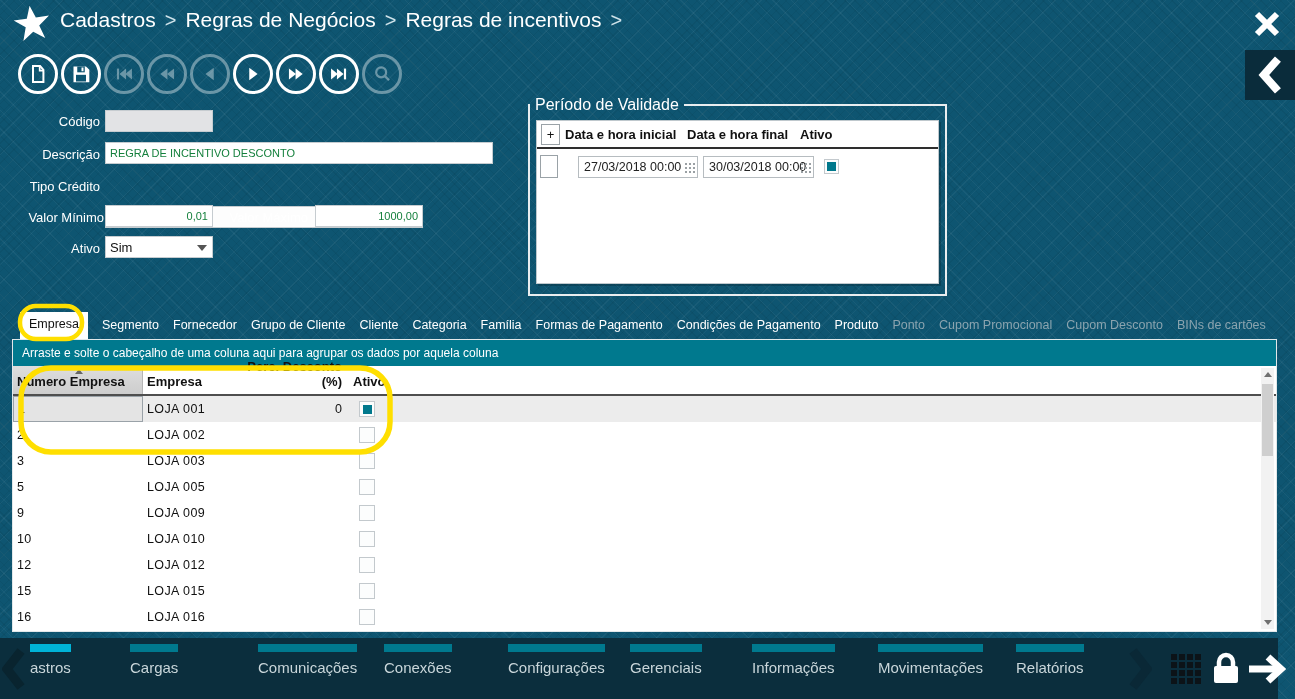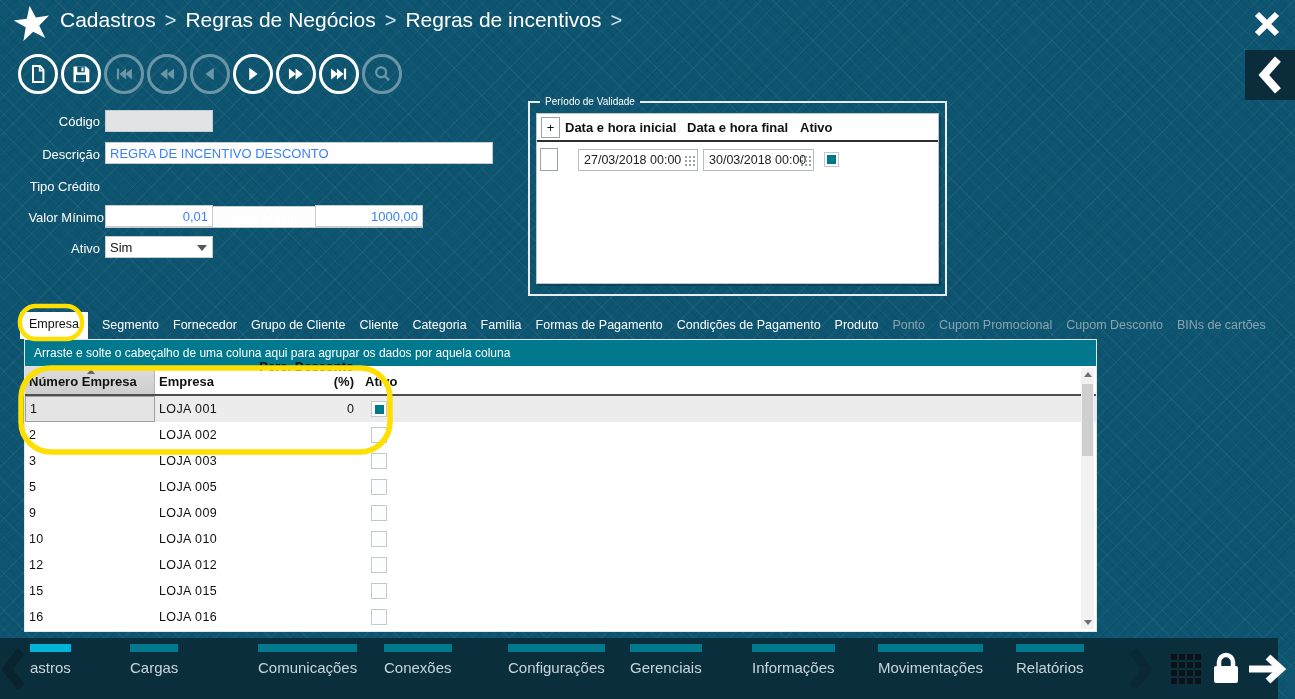--- a/index.html
+++ b/index.html
@@ -41,7 +41,7 @@
   
   fieldset.periodo{ position:absolute; left:528px; top:96px; width:419px; height:200px;
                     border:2px solid #e9edef; }
-  fieldset.periodo legend{ margin-left:10px; padding:0 5px; font-size:10px; color:#fff; }
+  fieldset.periodo legend{ padding:0 5px; font-size:16px; color:#fff; }
   .pv-body{ position:absolute; left:6px; top:6px; right:6px; bottom:10px; background:#fff;
             border:1px solid #bfc8cd; box-shadow:2px 2px 0 rgba(0,0,0,.18); }
   .pv-head{ display:flex; align-items:center; height:28px; border-bottom:2px solid #2e2e2e; }

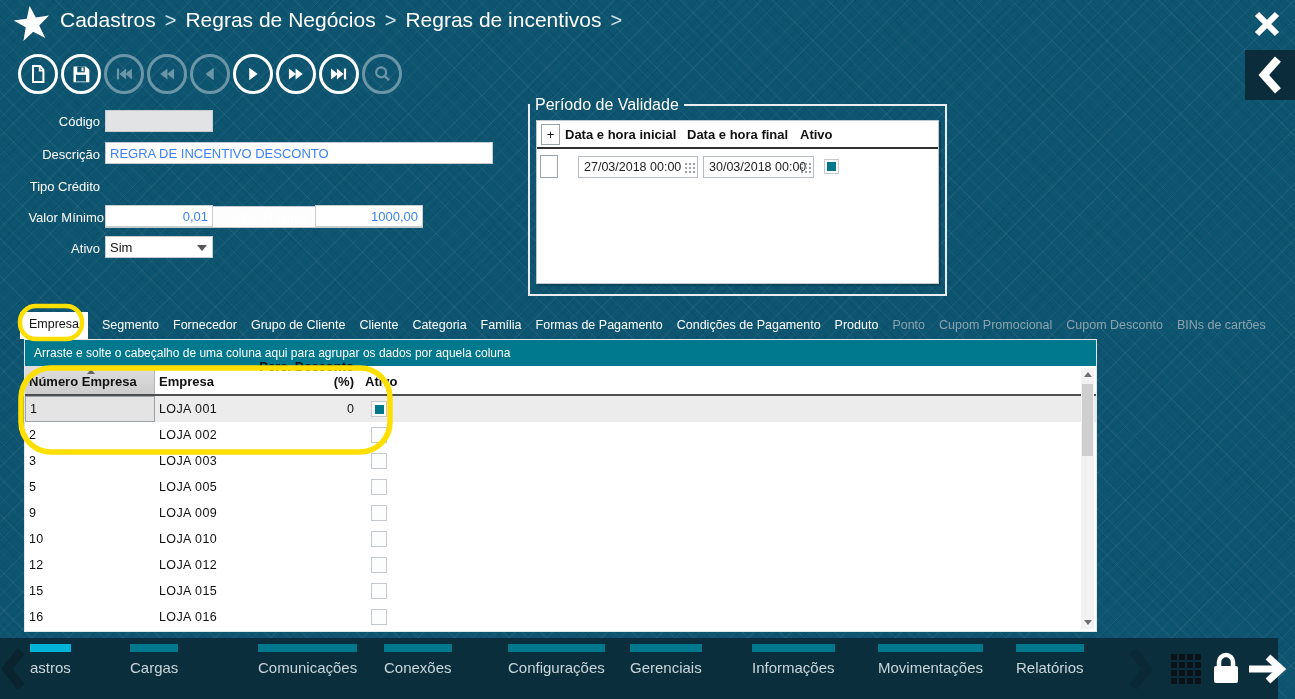--- a/index.html
+++ b/index.html
@@ -29,7 +29,7 @@
   
   .flabel{ position:absolute; color:#fff; font-size:13px; text-align:right; white-space:nowrap; }
   .finput{ position:absolute; border:1px solid #c6ccd0; background:#fff; font-family:"Liberation Sans",sans-serif;
-           font-size:13px; color:#3b82f6; padding:0 4px; height:22px; }
+           font-size:11px; color:#15803d; padding:0 4px; height:22px; }
   .finput.disabled{ background:#e2e3e5; }
   .num{ text-align:right; }
   .fselect{ position:absolute; background:#fff; border:1px solid #c6ccd0; height:22px; font-size:13px;

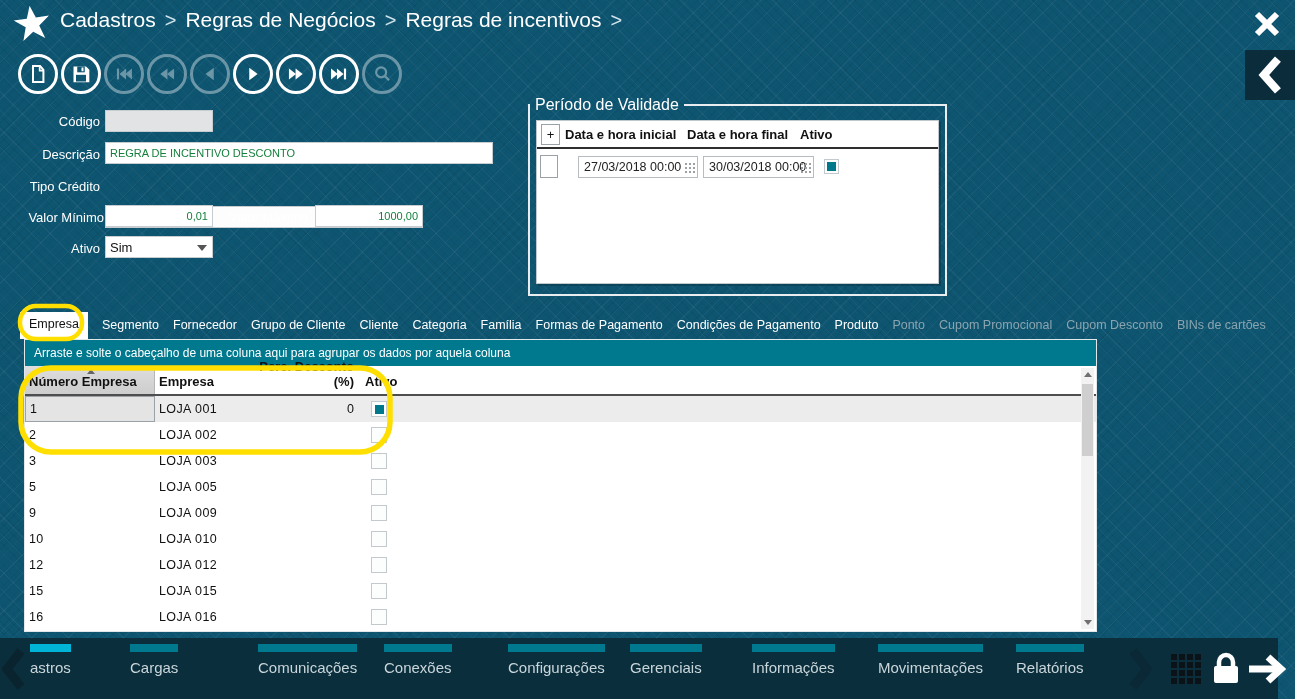--- a/index.html
+++ b/index.html
@@ -67,7 +67,7 @@
   .tab.active{ background:#fff; color:#111; padding:5px 9px 8px 9px; }
   .tab.disabled{ color:#8ba4af; }
   
-  .panel{ position:absolute; left:24px; top:339px; width:1073px; height:293px;
+  .panel{ position:absolute; left:12px; top:339px; width:1265px; height:293px;
           background:#fff; border:1px solid #e2e8ea; overflow:hidden; }
   .groupbar{ height:26px; background:#00798e; color:#fff; font-size:12px; line-height:26px;
              padding-left:9px; }

